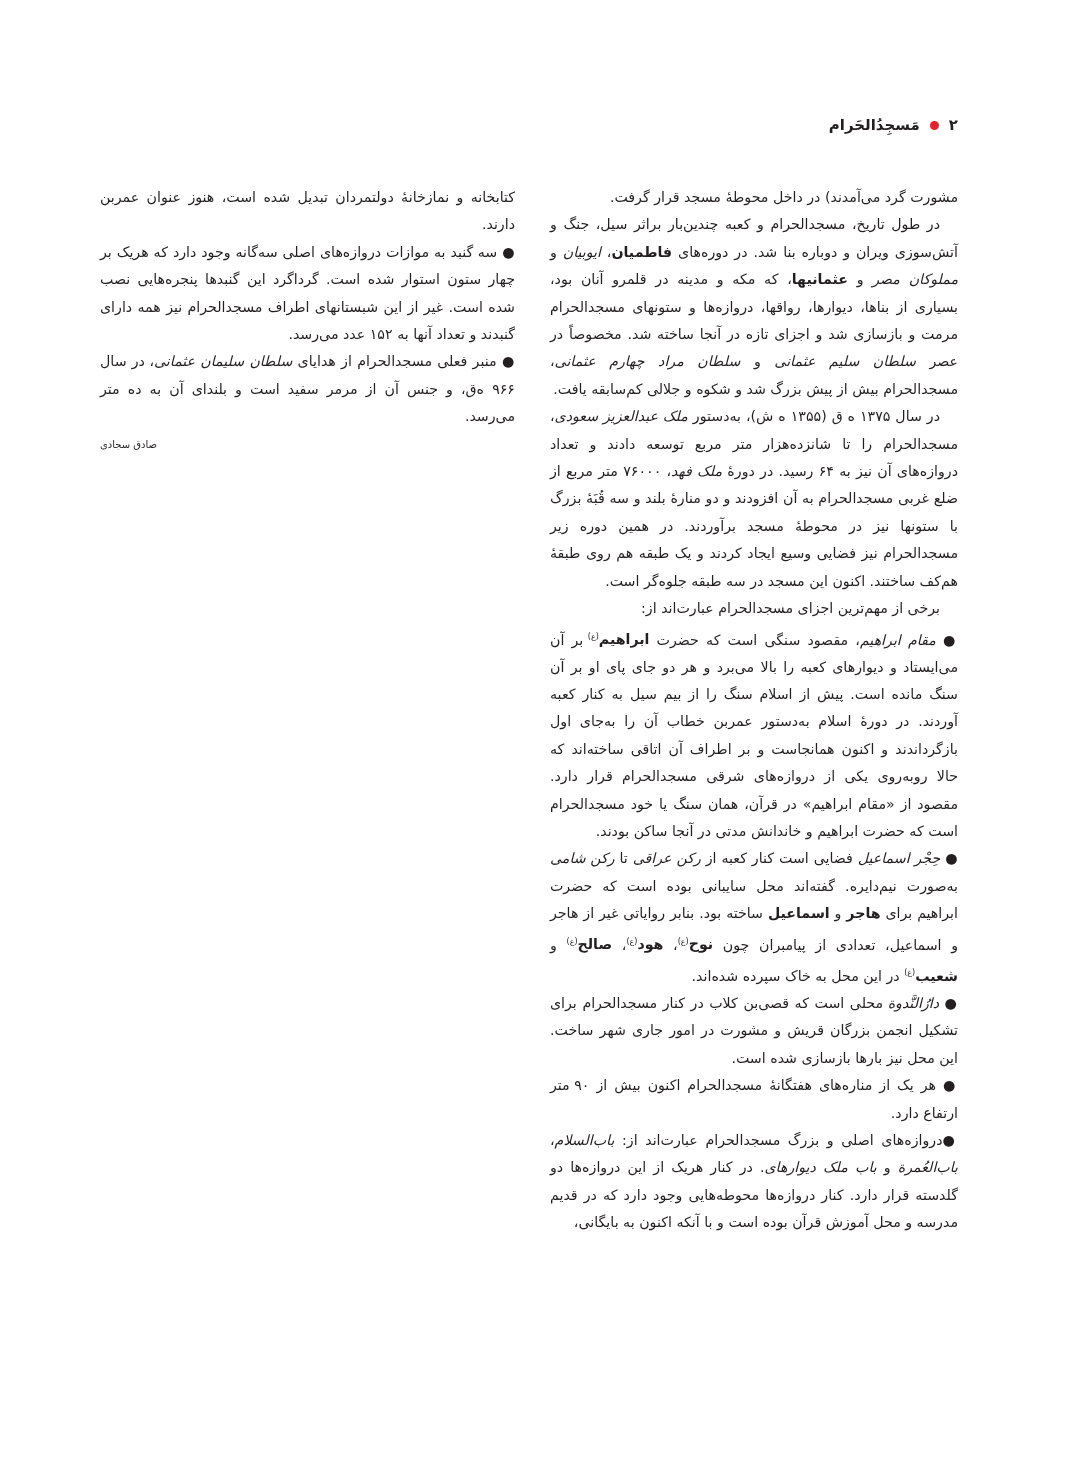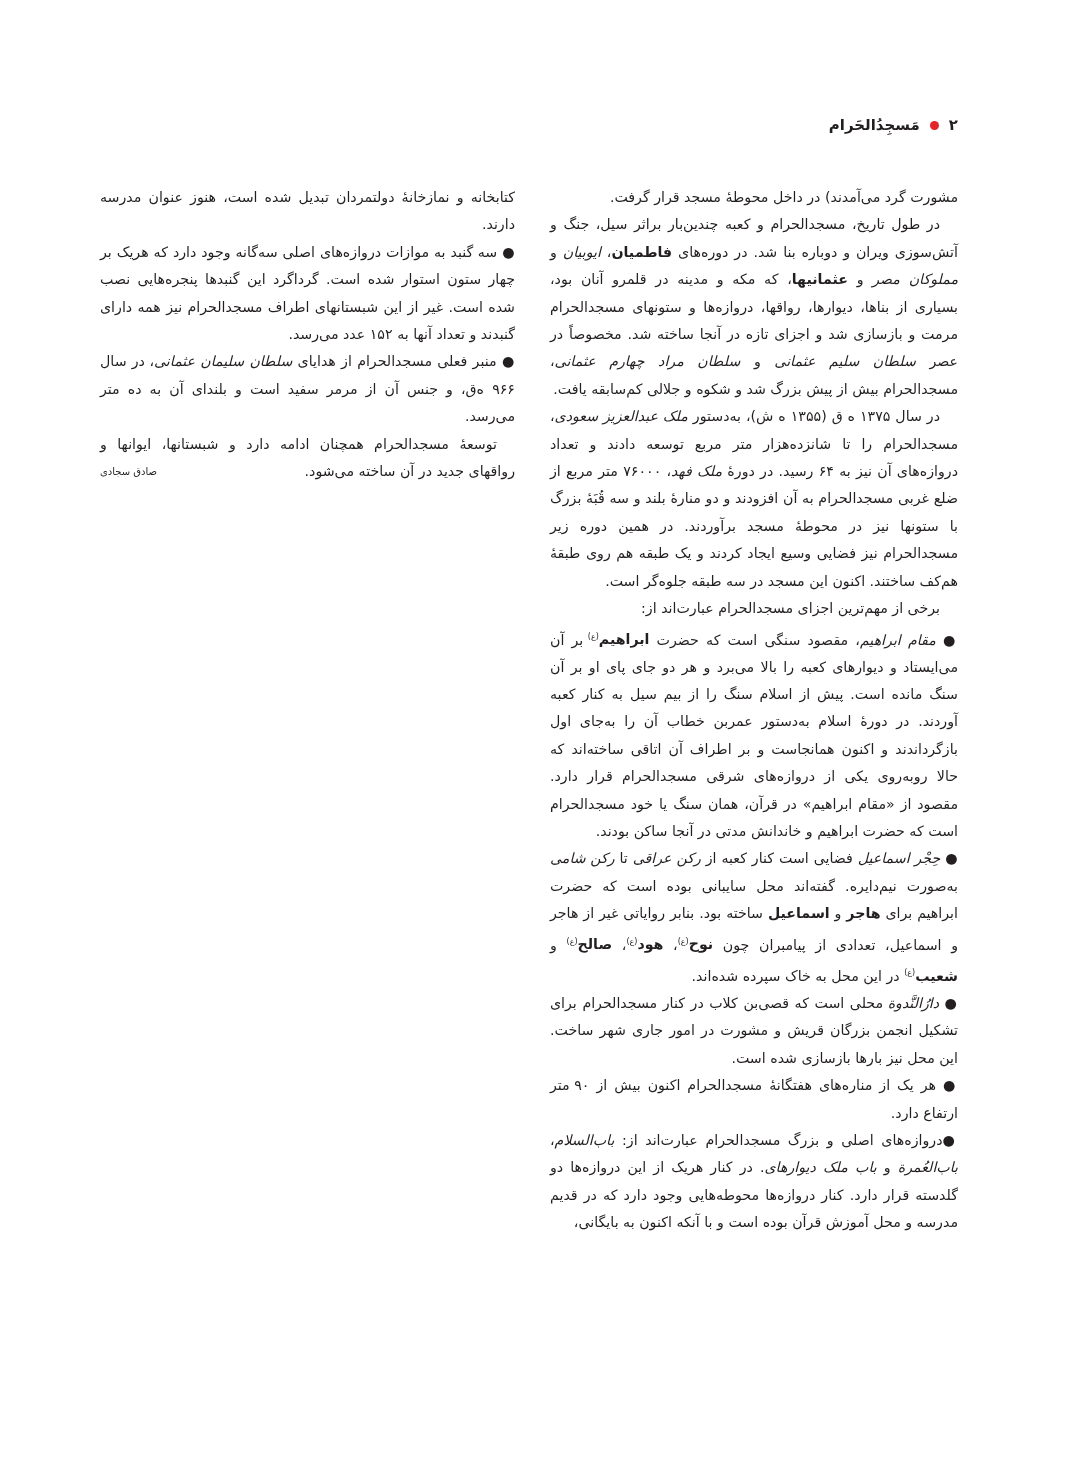--- a/index.html
+++ b/index.html
@@ -41,7 +41,7 @@
 </div>
 
 <div class="col col-left">
-  <p>کتابخانه و نمازخانهٔ دولتمردان تبدیل شده است، هنوز عنوان مدرسه دارند.</p>
+  <p>کتابخانه و نمازخانهٔ دولتمردان تبدیل شده است، هنوز عنوان عمربن دارند.</p>
   <p><span>●</span> <span>سه گنبد به موازات دروازه‌های اصلی سه‌گانه وجود دارد که هریک بر چهار ستون استوار شده است. گرداگرد این گنبدها پنجره‌هایی نصب شده است. غیر از این شبستانهای اطراف مسجدالحرام نیز همه دارای گنبدند و تعداد آنها به ۱۵۲ عدد می‌رسد.</span></p>
   <p><span>●</span> <span>منبر فعلی مسجدالحرام از هدایای </span><span class="bi">سلطان سلیمان عثمانی</span><span>، در سال ۹۶۶ ه‌ق، و جنس آن از مرمر سفید است و بلندای آن به ده متر می‌رسد.</span></p>
   <p class="indent"><span>توسعهٔ مسجدالحرام همچنان ادامه دارد و شبستانها، ایوانها و رواقهای جدید در آن ساخته می‌شود.</span><span class="author">صادق سجادی</span></p>

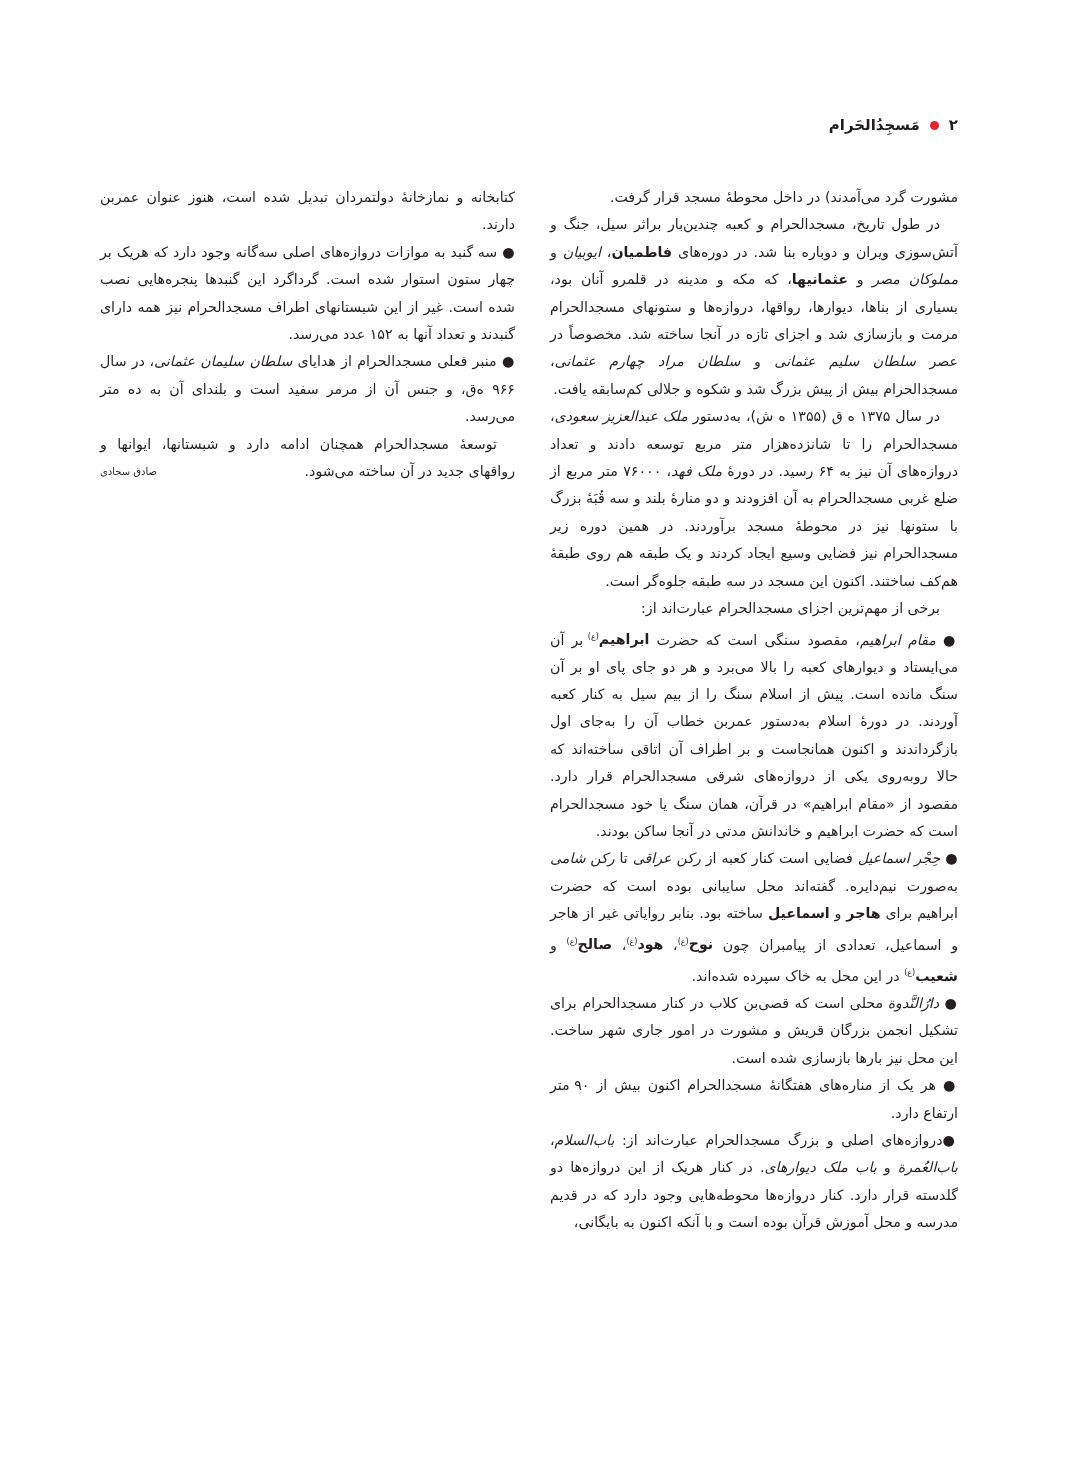--- a/index.html
+++ b/index.html
@@ -44,7 +44,7 @@
   <p>کتابخانه و نمازخانهٔ دولتمردان تبدیل شده است، هنوز عنوان عمربن دارند.</p>
   <p><span>●</span> <span>سه گنبد به موازات دروازه‌های اصلی سه‌گانه وجود دارد که هریک بر چهار ستون استوار شده است. گرداگرد این گنبدها پنجره‌هایی نصب شده است. غیر از این شبستانهای اطراف مسجدالحرام نیز همه دارای گنبدند و تعداد آنها به ۱۵۲ عدد می‌رسد.</span></p>
   <p><span>●</span> <span>منبر فعلی مسجدالحرام از هدایای </span><span class="bi">سلطان سلیمان عثمانی</span><span>، در سال ۹۶۶ ه‌ق، و جنس آن از مرمر سفید است و بلندای آن به ده متر می‌رسد.</span></p>
-  <p class="indent"><span>توسعهٔ مسجدالحرام همچنان ادامه دارد و شبستانها، ایوانها و رواقهای جدید در آن ساخته می‌شود.</span><span class="author">صادق سجادی</span></p>
+  <p class="indent"><span class="author">صادق سجادی</span></p>
 </div>
 
 </body></html>

